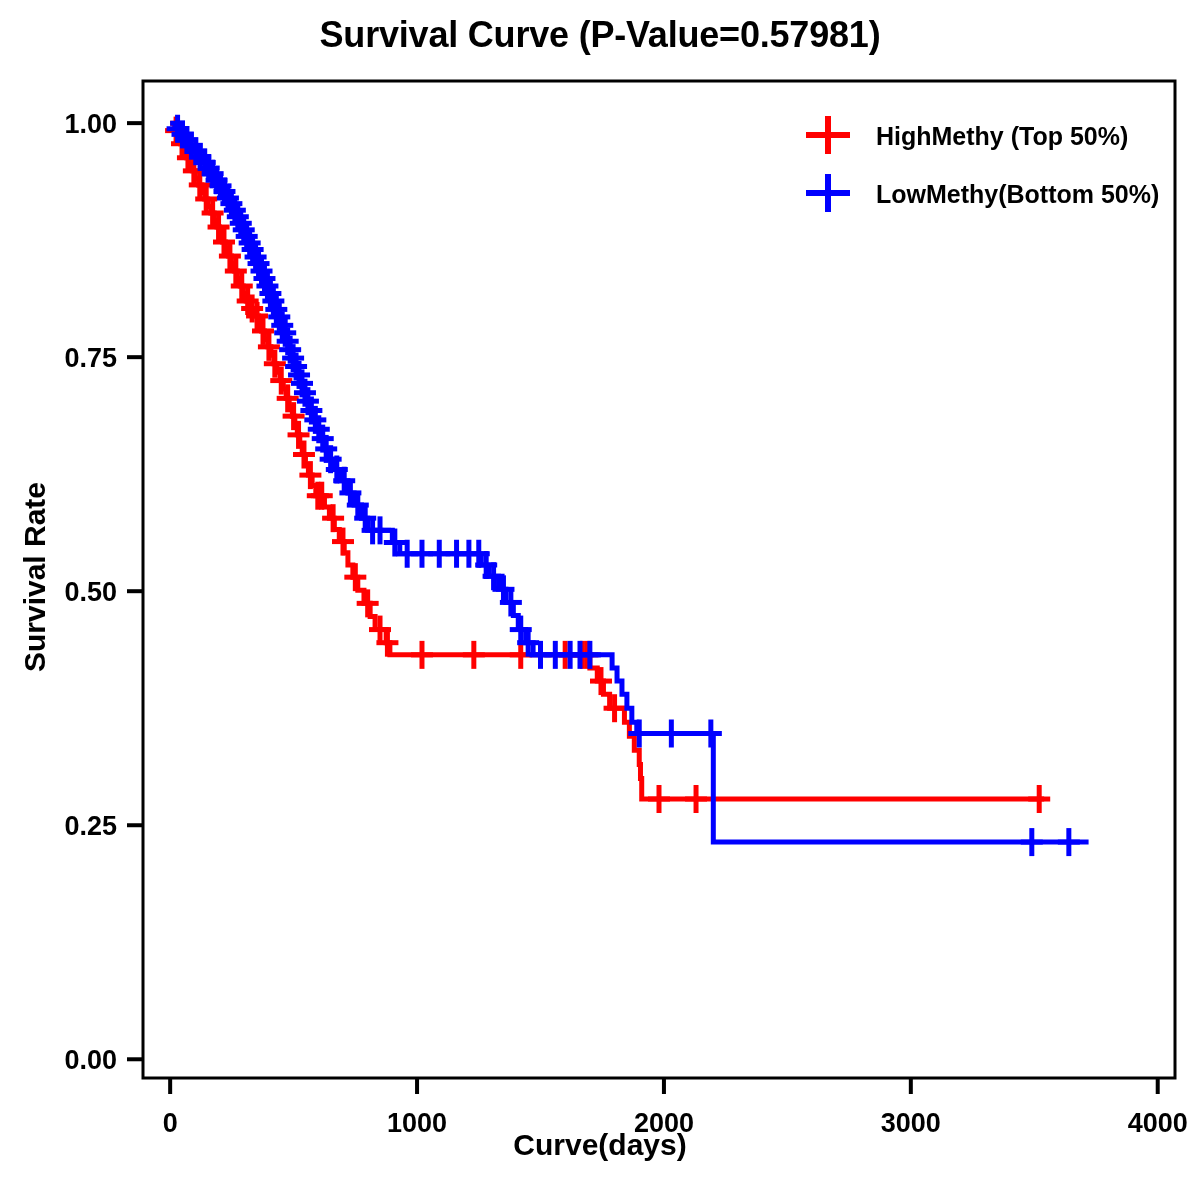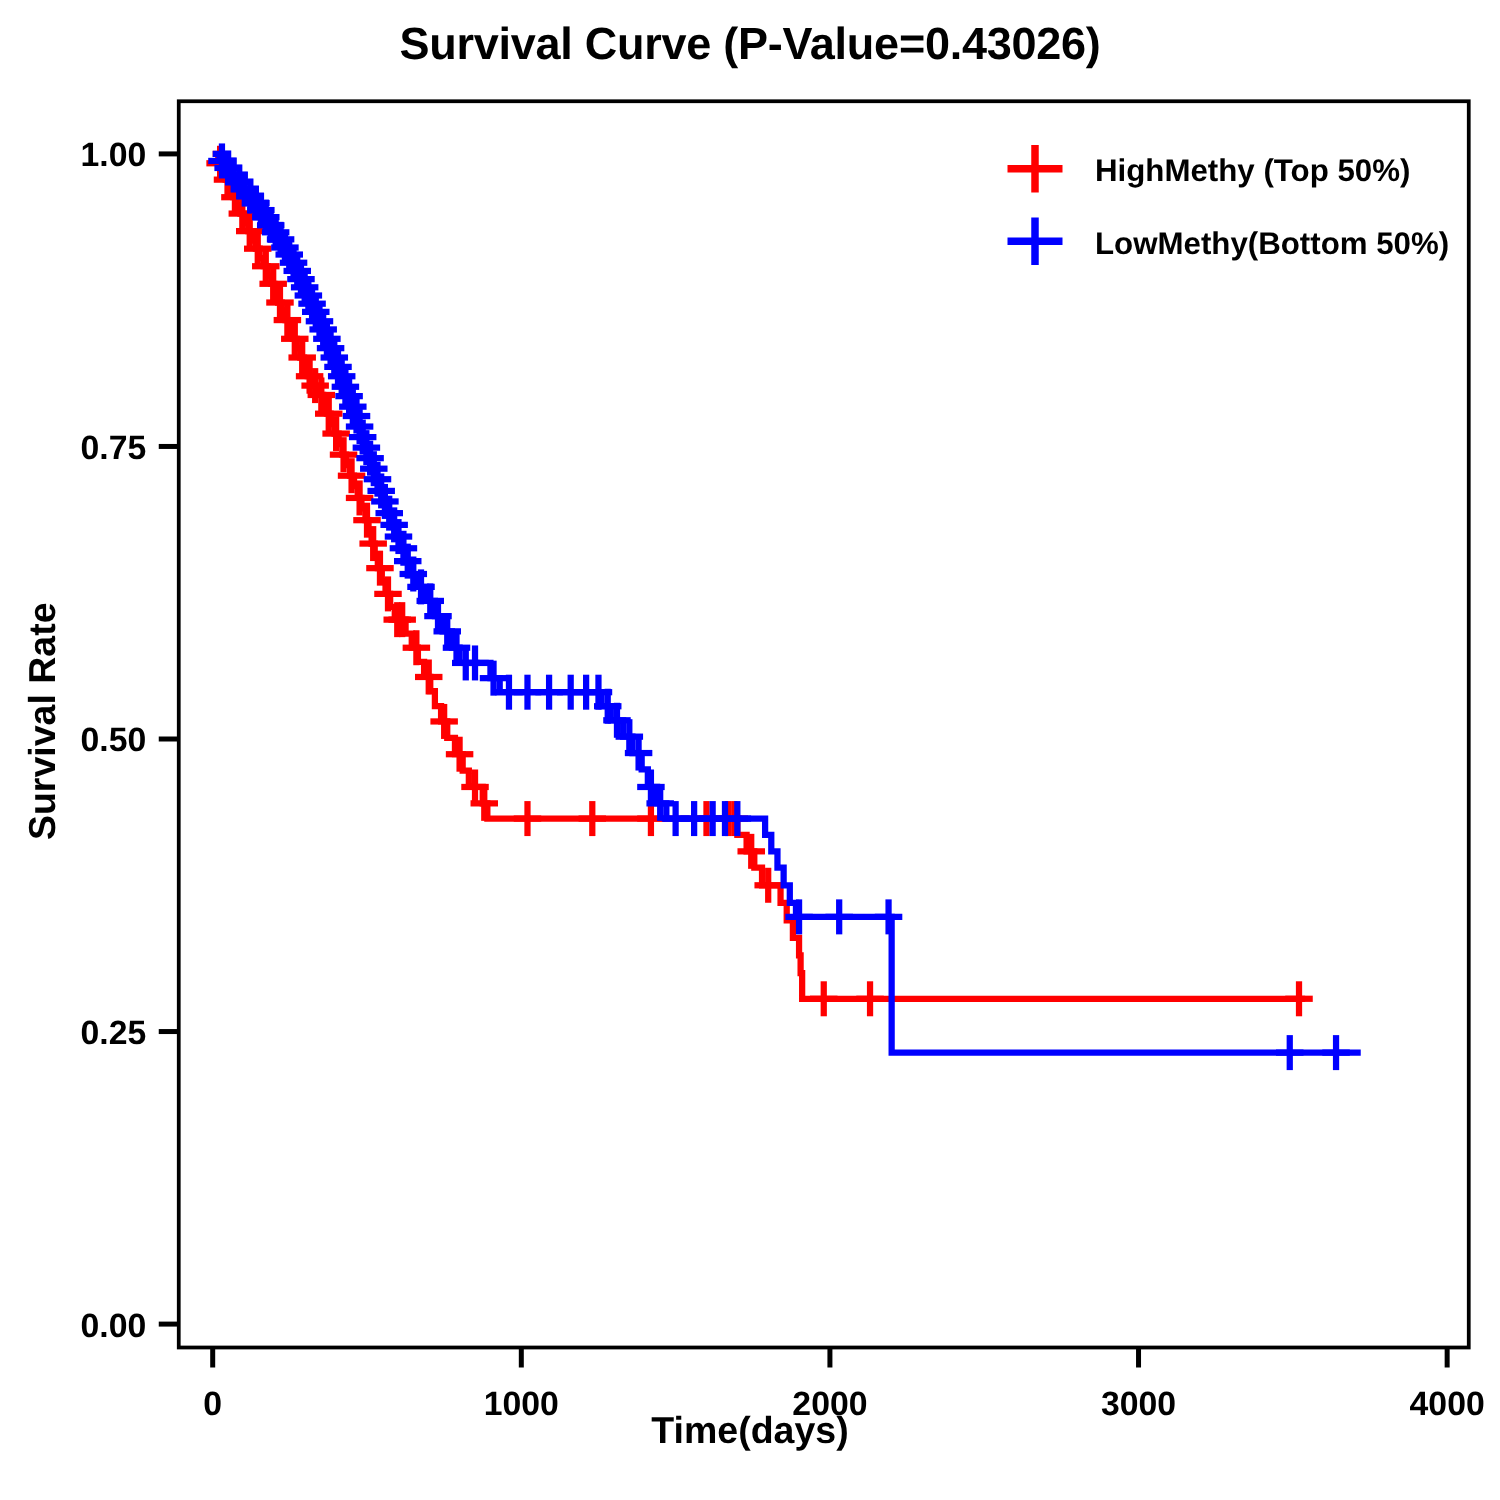--- a/index.html
+++ b/index.html
@@ -75,7 +75,7 @@
 
 <div id="figure">
 
-  <div id="chart-title">Survival Curve (P-Value=0.43026)</div>
+  <div id="chart-title">Survival Curve (P-Value=0.57981)</div>
 
   <div id="ylabel">Survival Rate</div>
 

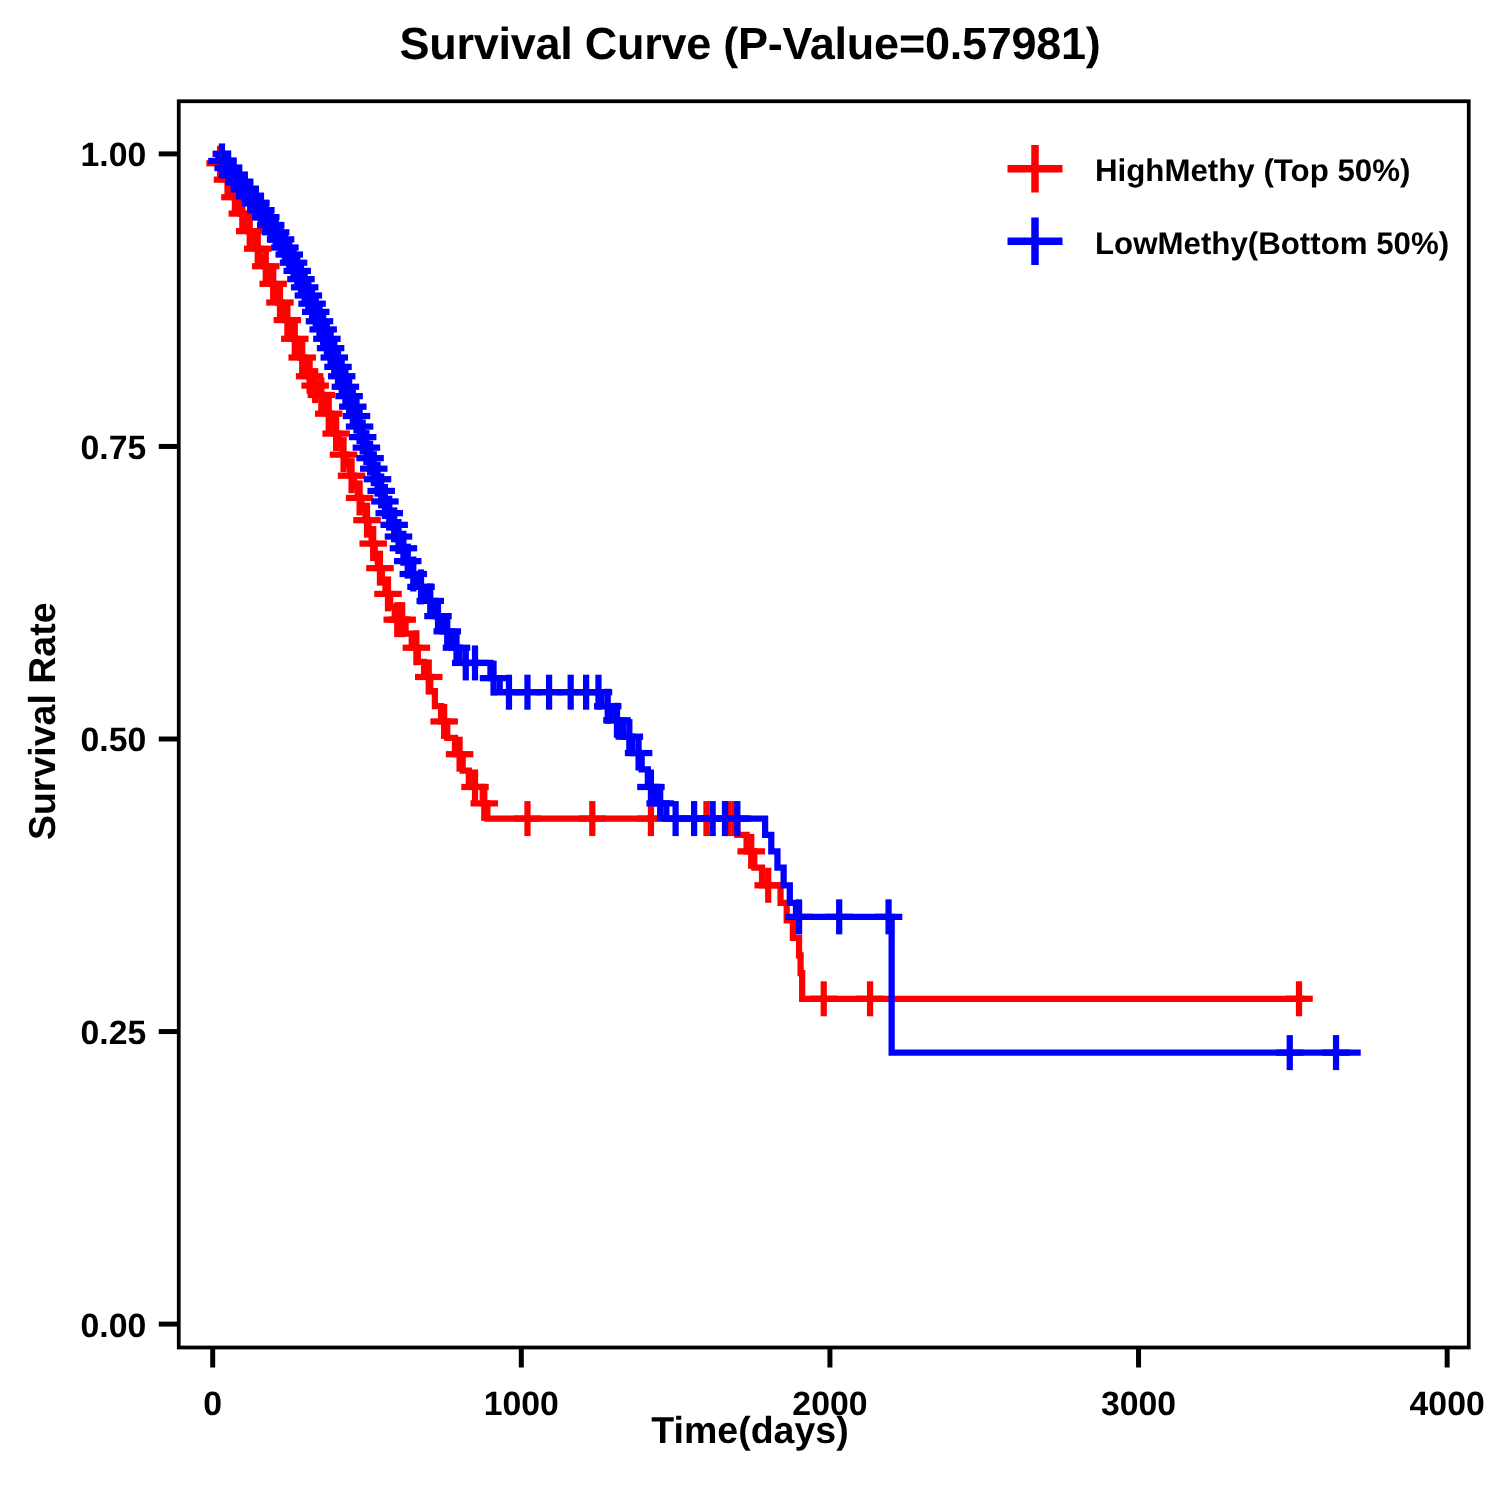--- a/index.html
+++ b/index.html
@@ -79,7 +79,7 @@
 
   <div id="ylabel">Survival Rate</div>
 
-  <div id="xlabel">Time(days)</div>
+  <div id="xlabel">Curve(days)</div>
 
   <svg id="plot-svg" width="1200" height="1200">
     <g id="axes-group">

